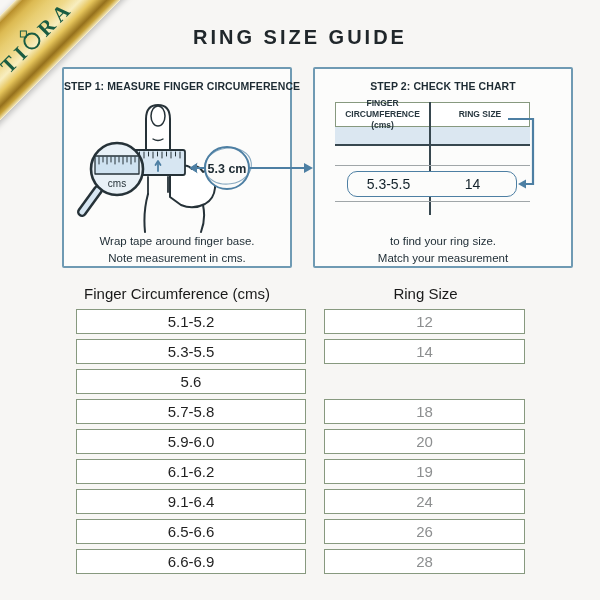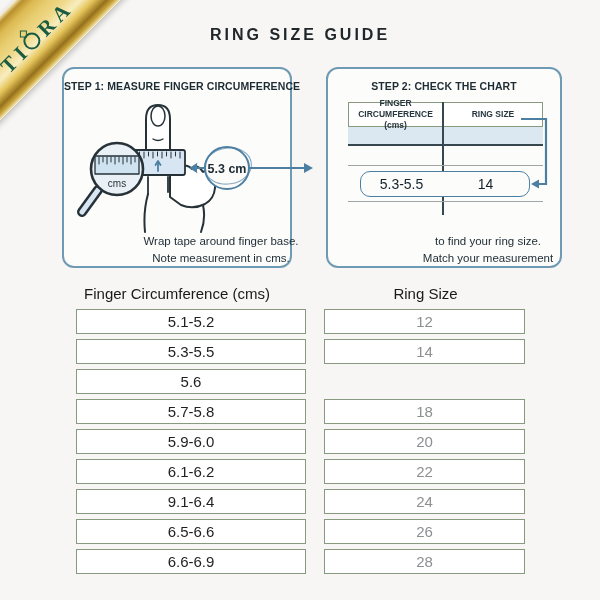--- a/index.html
+++ b/index.html
@@ -25,7 +25,7 @@
 
   
   .title{position:absolute;top:26px;left:0;width:600px;text-align:center;
-    font-size:16px;font-weight:bold;letter-spacing:3px;color:#20272b;}
+    font-size:20px;font-weight:bold;letter-spacing:3px;color:#20272b;}
 
   
   .step-box{position:absolute;top:67px;height:201px;background:#fcfcfb;

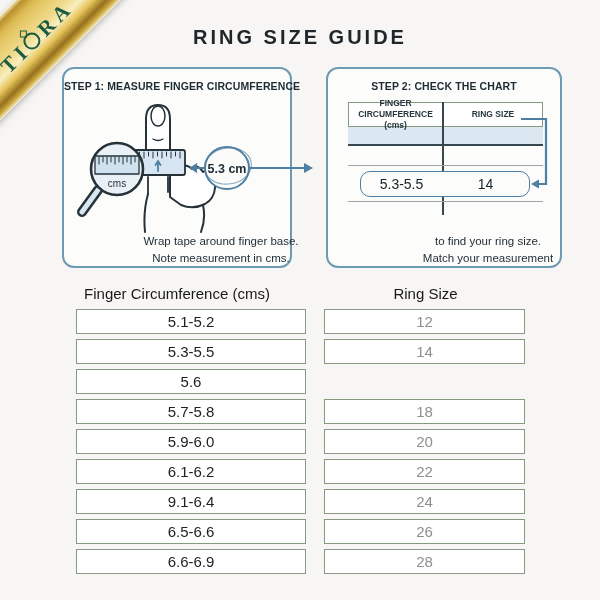--- a/index.html
+++ b/index.html
@@ -29,7 +29,7 @@
 
   
   .step-box{position:absolute;top:67px;height:201px;background:#fcfcfb;
-    border:2px solid #6f9ab3;border-radius:12px;box-sizing:border-box;}
+    border:2px solid #6f9ab3;border-radius:2px;box-sizing:border-box;}
   .step1{left:62px;width:230px;}
   .step2{left:326px;width:236px;}
   .step-heading{position:absolute;top:11px;left:0;width:100%;text-align:center;

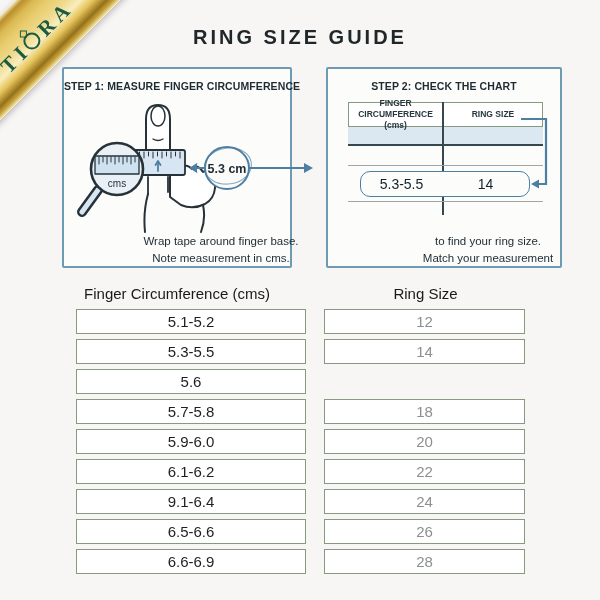--- a/index.html
+++ b/index.html
@@ -31,7 +31,7 @@
   .step-box{position:absolute;top:67px;height:201px;background:#fcfcfb;
     border:2px solid #6f9ab3;border-radius:2px;box-sizing:border-box;}
   .step1{left:62px;width:230px;}
-  .step2{left:326px;width:236px;}
+  .step2{left:313px;width:260px;}
   .step-heading{position:absolute;top:11px;left:0;width:100%;text-align:center;
     font-size:10.5px;font-weight:bold;color:#1d2b33;white-space:nowrap;letter-spacing:.1px;}
   .step-caption{position:absolute;top:164px;left:0;width:100%;text-align:center;

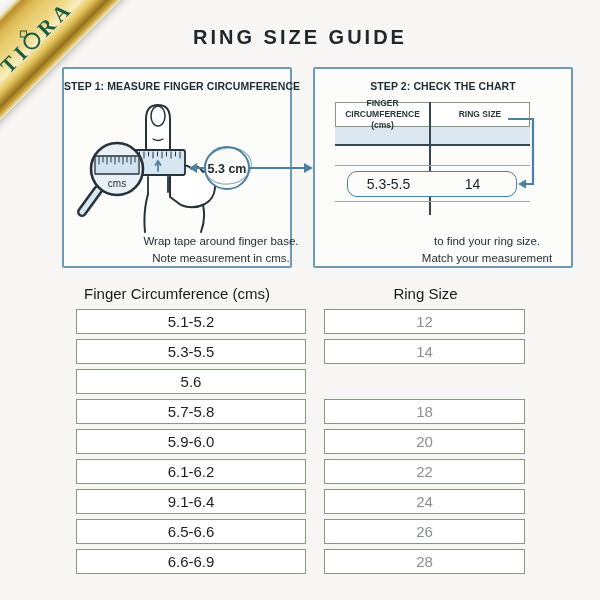--- a/index.html
+++ b/index.html
@@ -35,7 +35,7 @@
   .step-heading{position:absolute;top:11px;left:0;width:100%;text-align:center;
     font-size:10.5px;font-weight:bold;color:#1d2b33;white-space:nowrap;letter-spacing:.1px;}
   .step-caption{position:absolute;top:164px;left:0;width:100%;text-align:center;
-    font-size:11.5px;font-weight:500;color:#1d2b33;line-height:1.45;padding-left:44px;}
+    font-size:11.5px;font-weight:500;color:#1d2b33;line-height:1.45;}
 
   .illu{position:absolute;top:30px;left:0;}
 

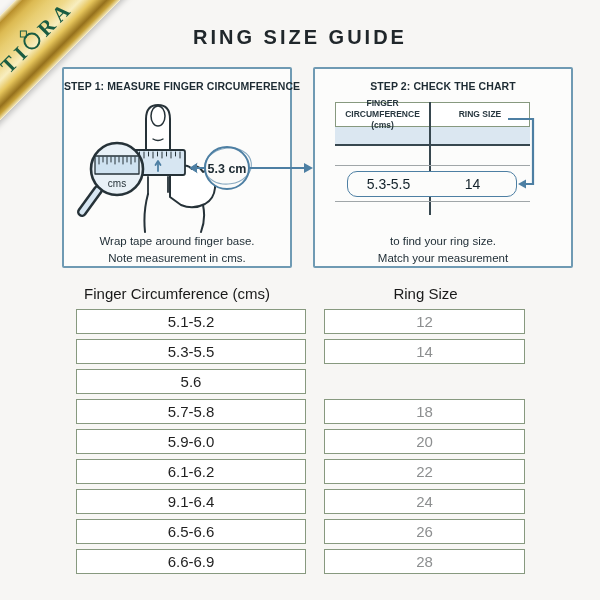--- a/index.html
+++ b/index.html
@@ -200,7 +200,7 @@
     </div>
     <div class="chart-row">
       <div class="cell circ">6.1-6.2</div>
-      <div class="cell size">22</div>
+      <div class="cell size">19</div>
     </div>
     <div class="chart-row">
       <div class="cell circ">9.1-6.4</div>

